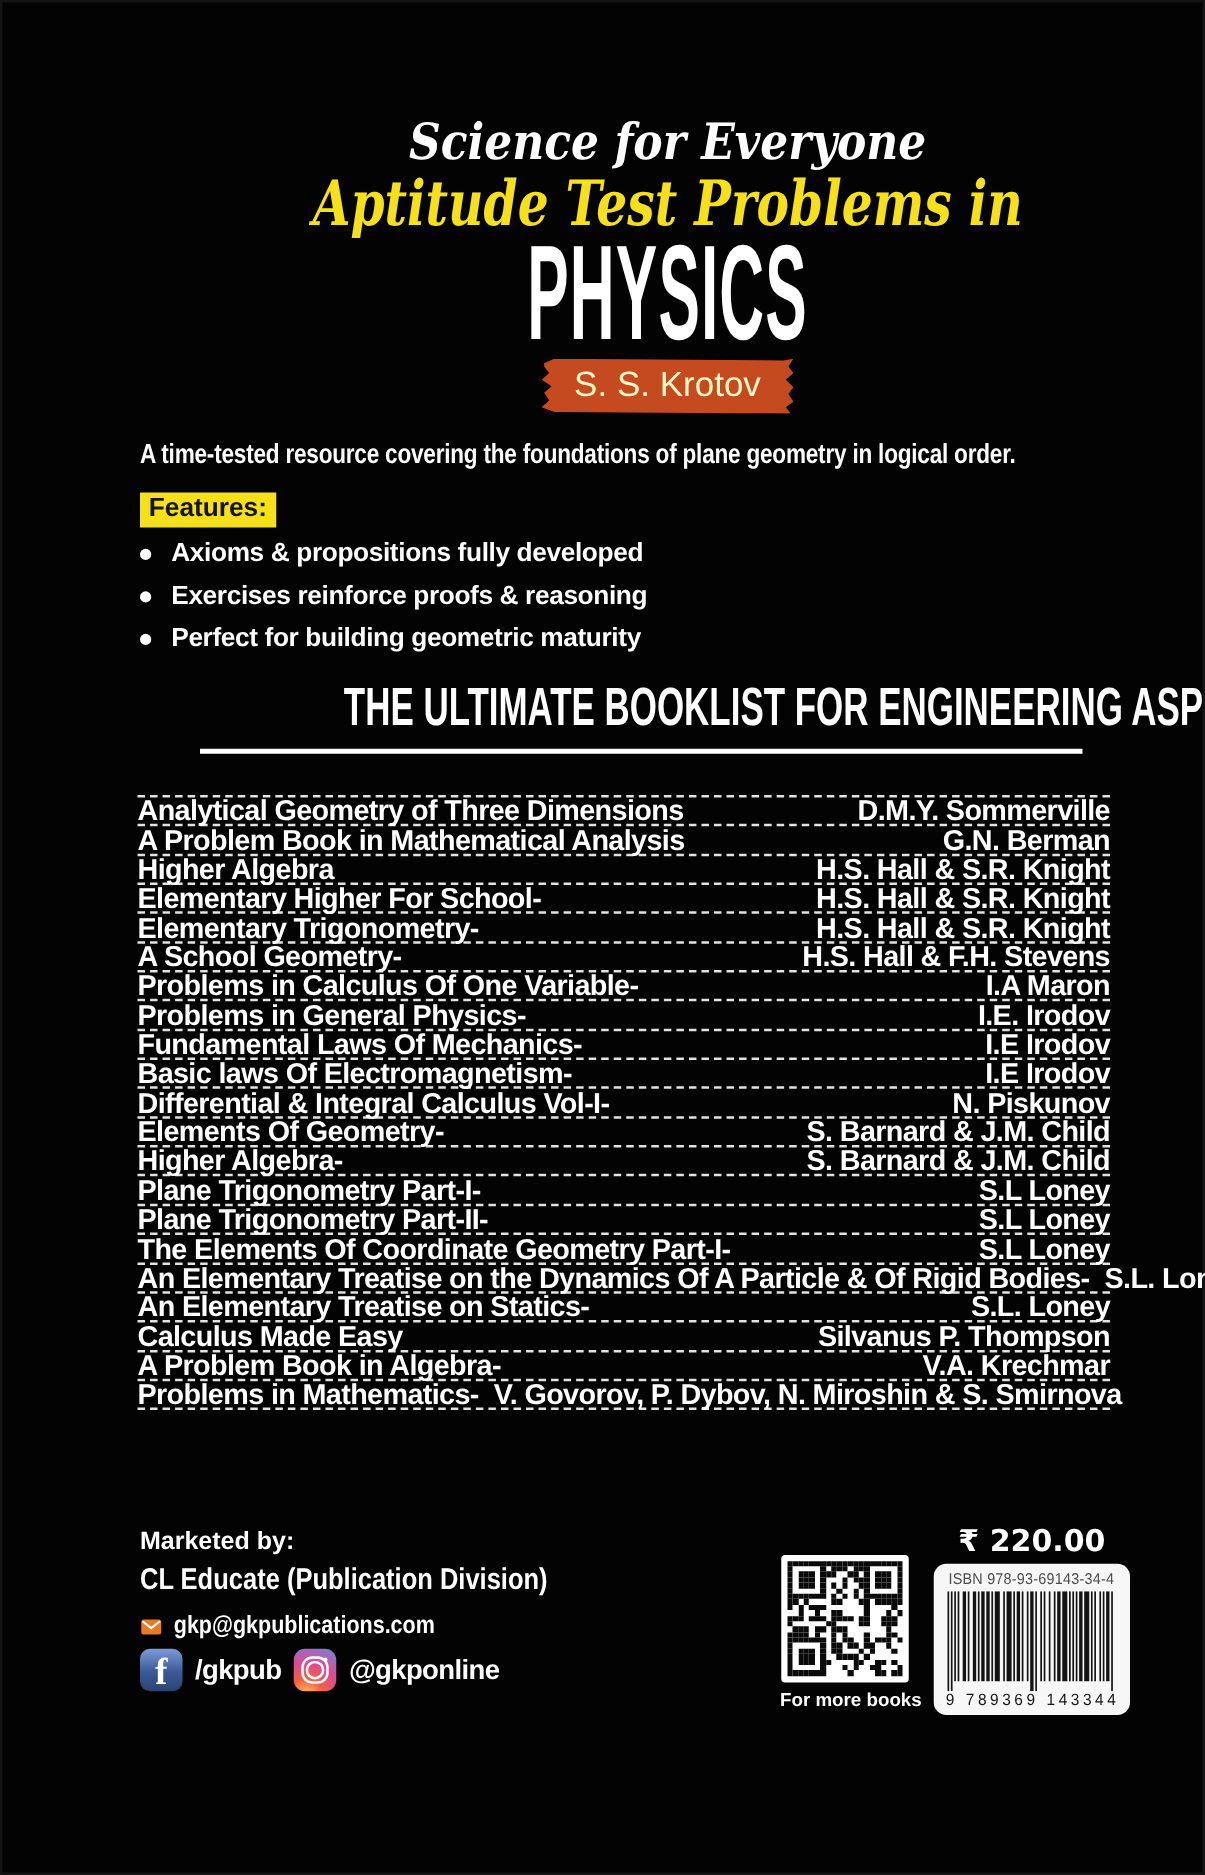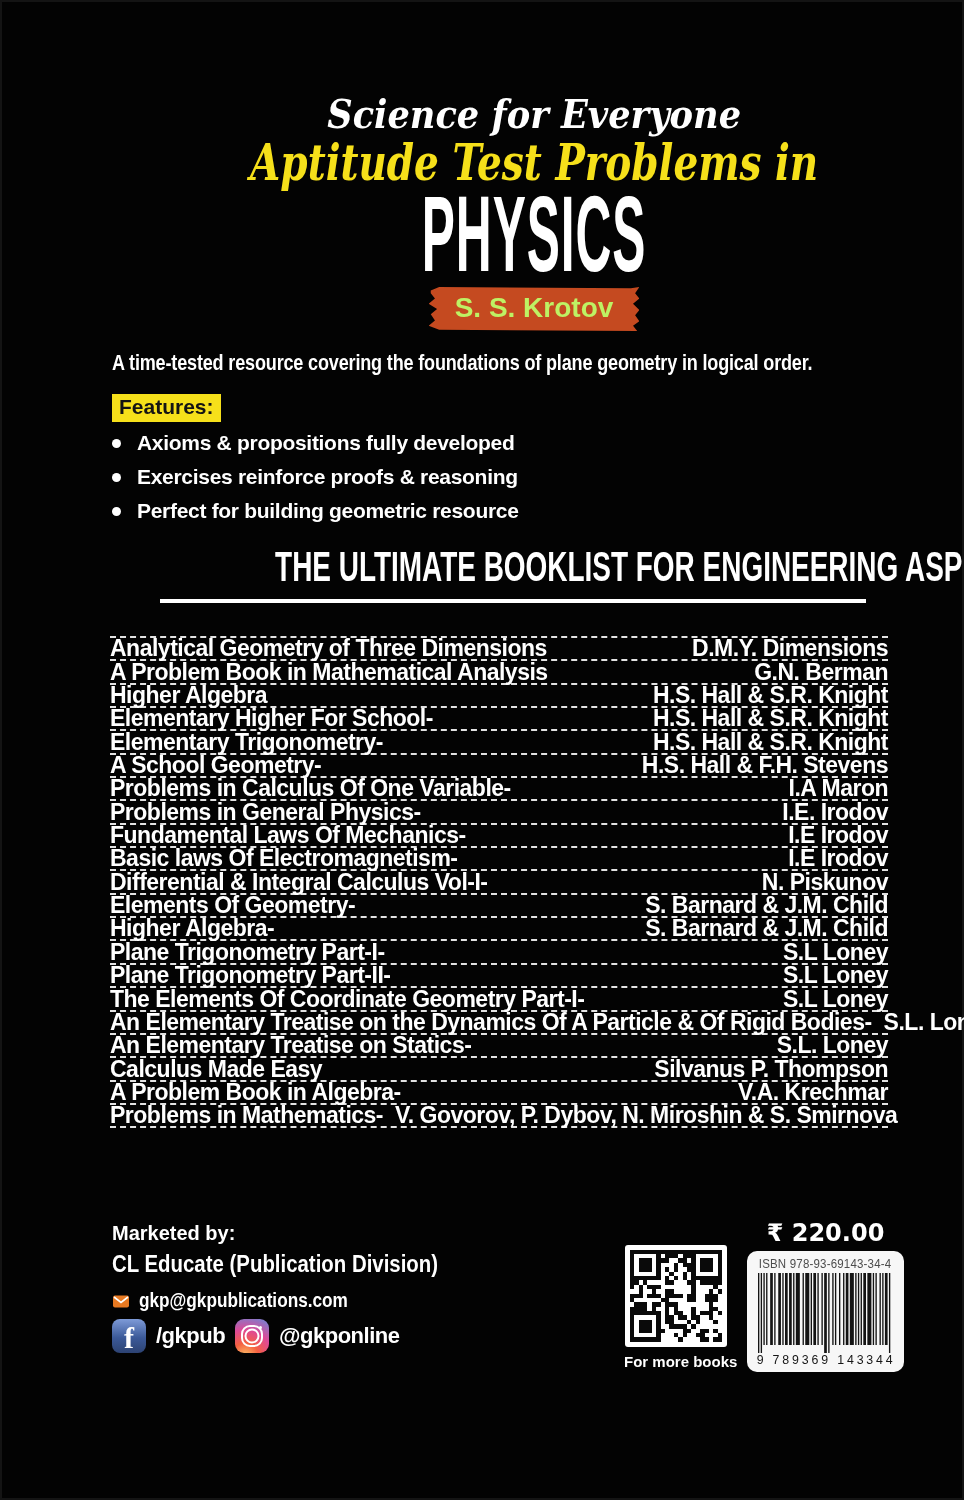--- a/index.html
+++ b/index.html
@@ -25,7 +25,7 @@
     line-height:92px; letter-spacing:2px; color:#fff; transform:scaleX(.46); }
   .banner-line { top:287px; }
   .author-banner { display:inline-block; background:var(--banner-orange,#c54a20);
-    color:#bef264; font-weight:bold; font-size:28px; line-height:30px;
+    color:#fef9c3; font-weight:normal; font-size:28px; line-height:30px;
     padding:6px 26px 8px;
     clip-path: polygon(1% 8%, 5% 0, 96% 3%, 100% 0, 98% 14%, 100% 26%, 97% 38%,
       100% 52%, 98% 64%, 100% 78%, 97% 88%, 99% 100%, 5% 97%, 0 88%, 3% 76%,

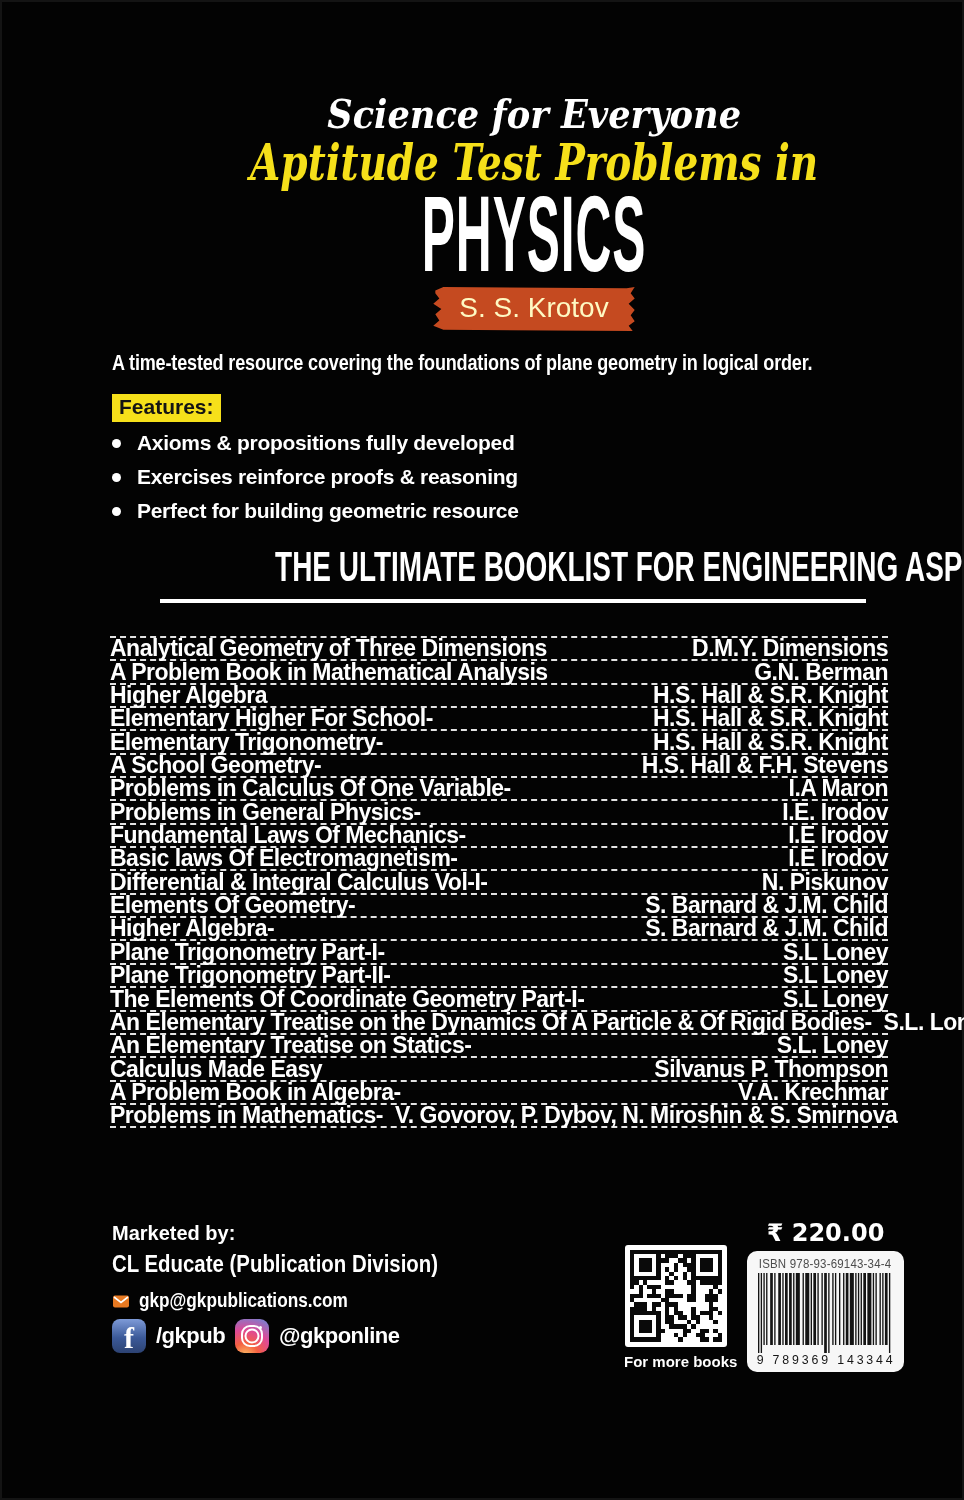--- a/index.html
+++ b/index.html
@@ -134,7 +134,7 @@
 
       <div class="feature-item">
         <span class="bullet"></span>
-        <span class="feature-text">Perfect for building geometric resource</span>
+        <span class="feature-text">Perfect for building geometric maturity</span>
       </div>
     </div>
 

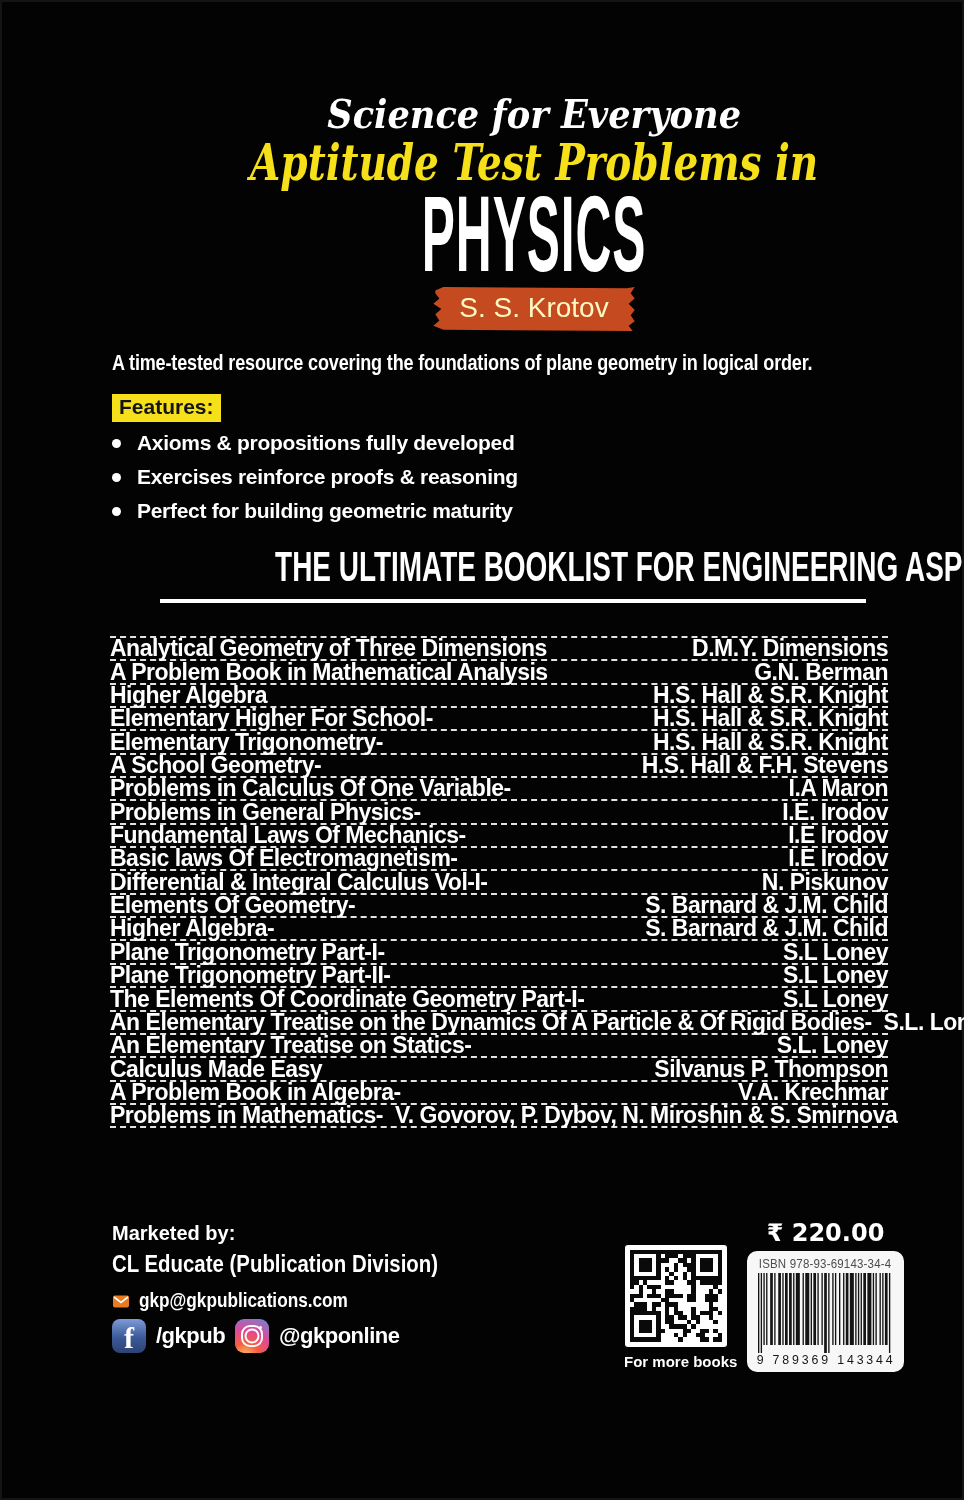--- a/index.html
+++ b/index.html
@@ -147,7 +147,7 @@
 
       <div class="book-row">
         <span class="book-title">Analytical Geometry of Three Dimensions</span>
-        <span class="book-author">D.M.Y. Dimensions</span>
+        <span class="book-author">D.M.Y. Sommerville</span>
       </div>
 
       <div class="book-row">

